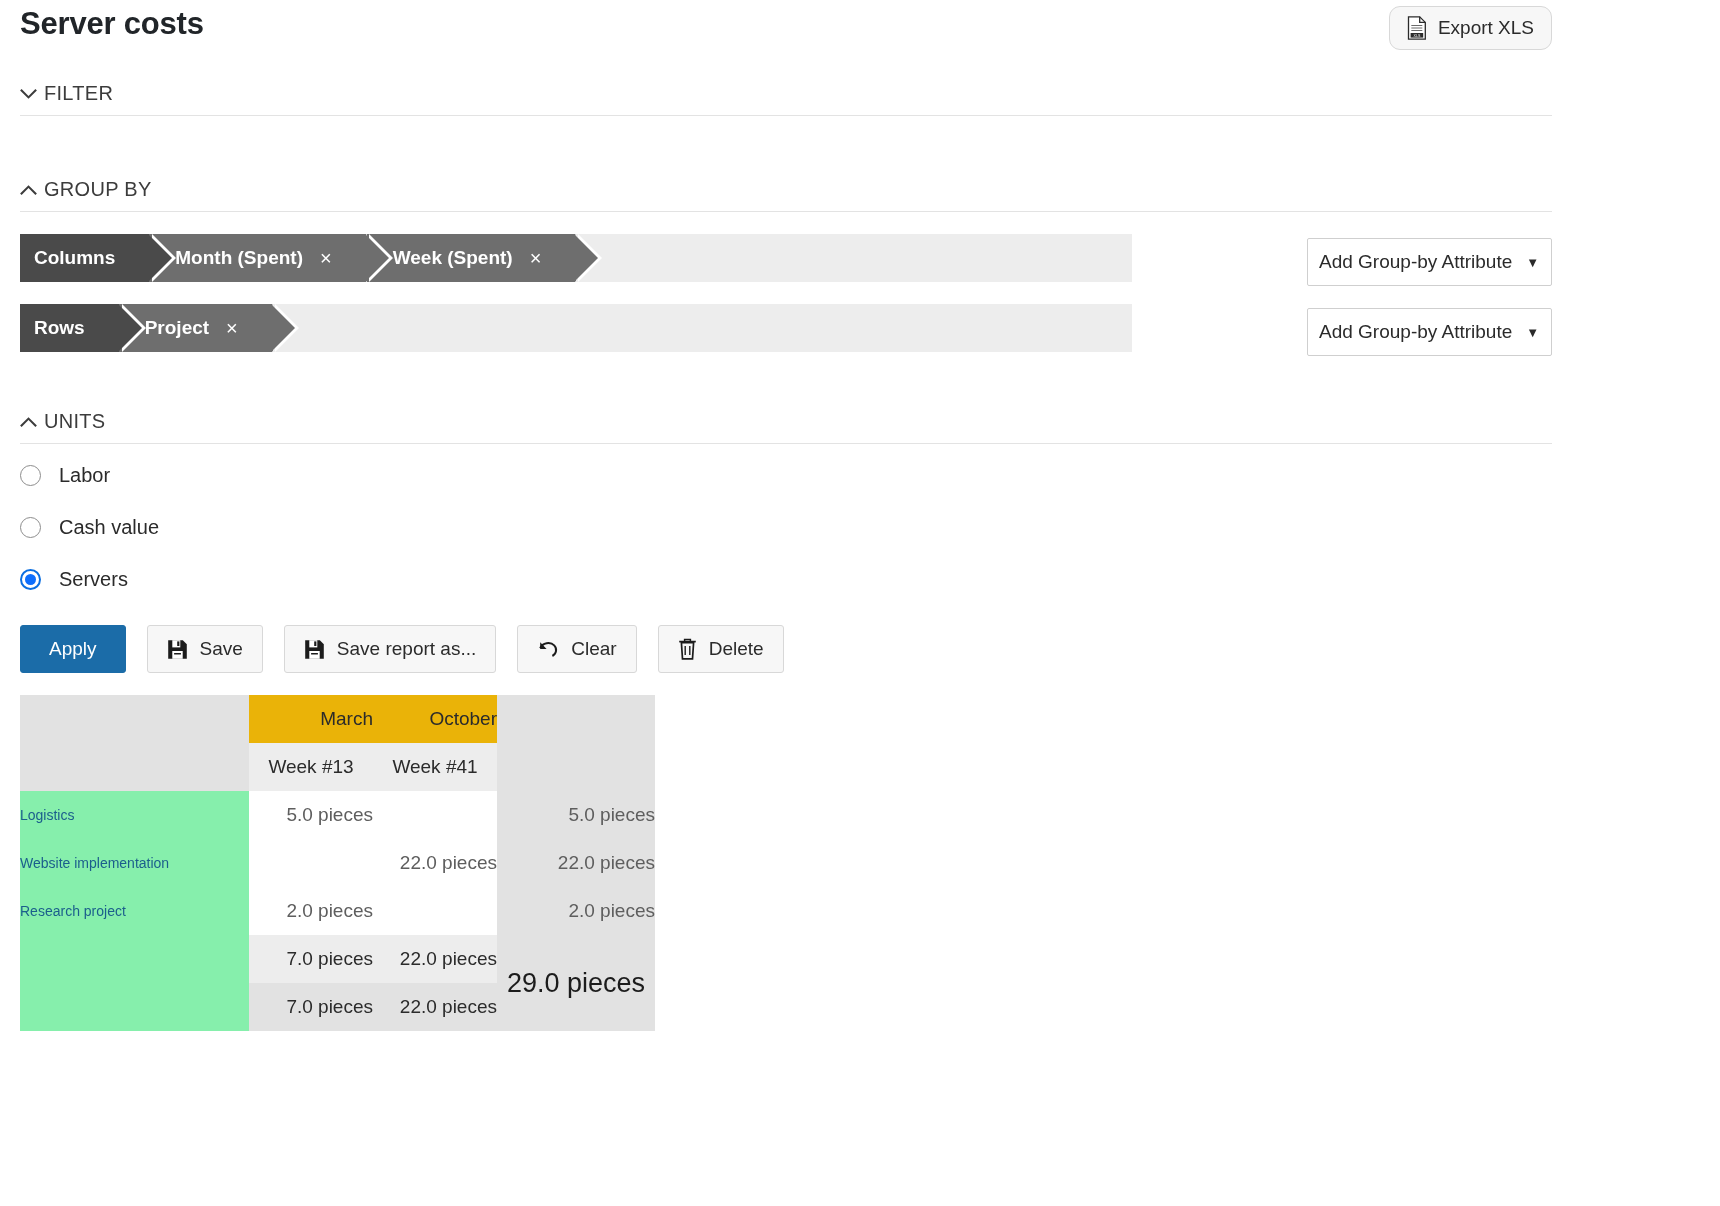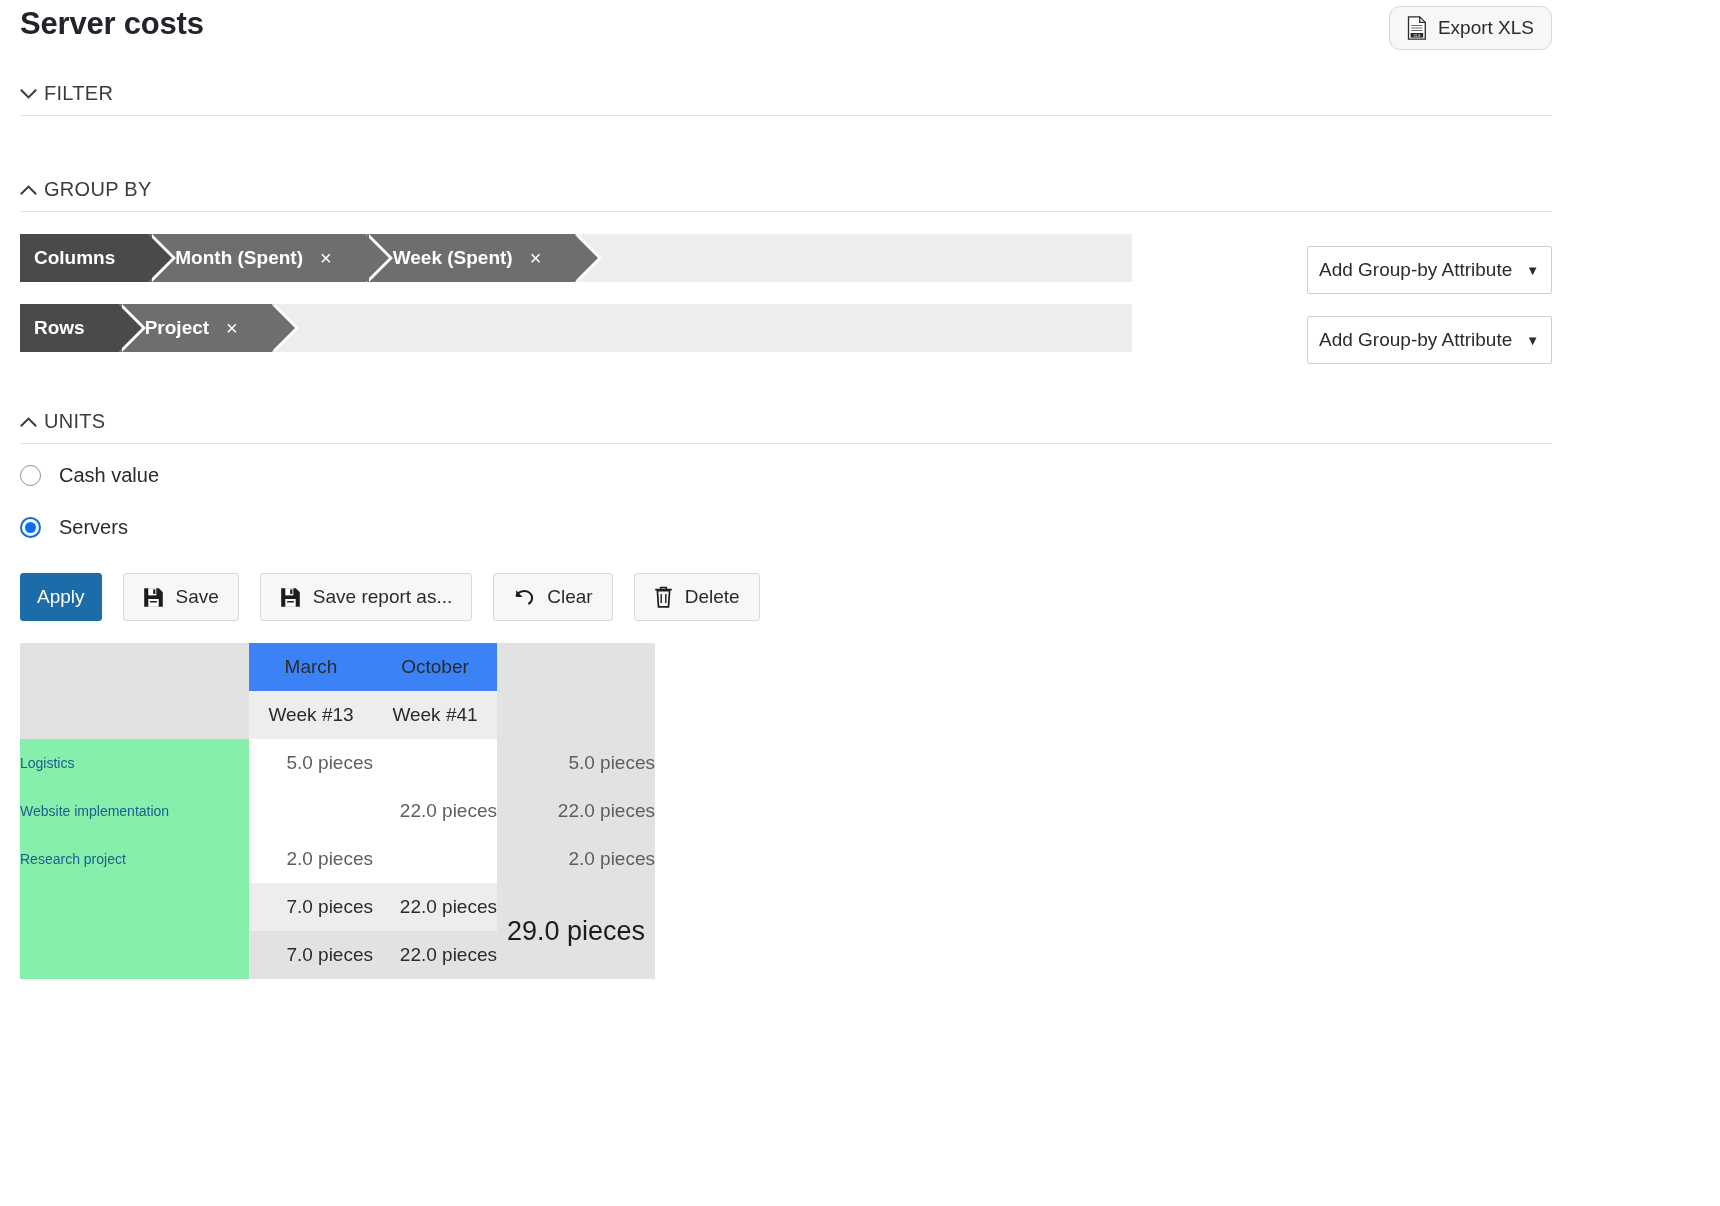--- a/index.html
+++ b/index.html
@@ -75,7 +75,7 @@
     line-height: 1; cursor: pointer; position: relative; z-index: 3;
   }
   .gb-select {
-    position: absolute; right: 0; top: 12px;
+    position: absolute; right: 0; top: 4px;
     width: 245px; height: 48px;
     display: flex; align-items: center; justify-content: space-between;
     padding: 0 12px 0 11px;

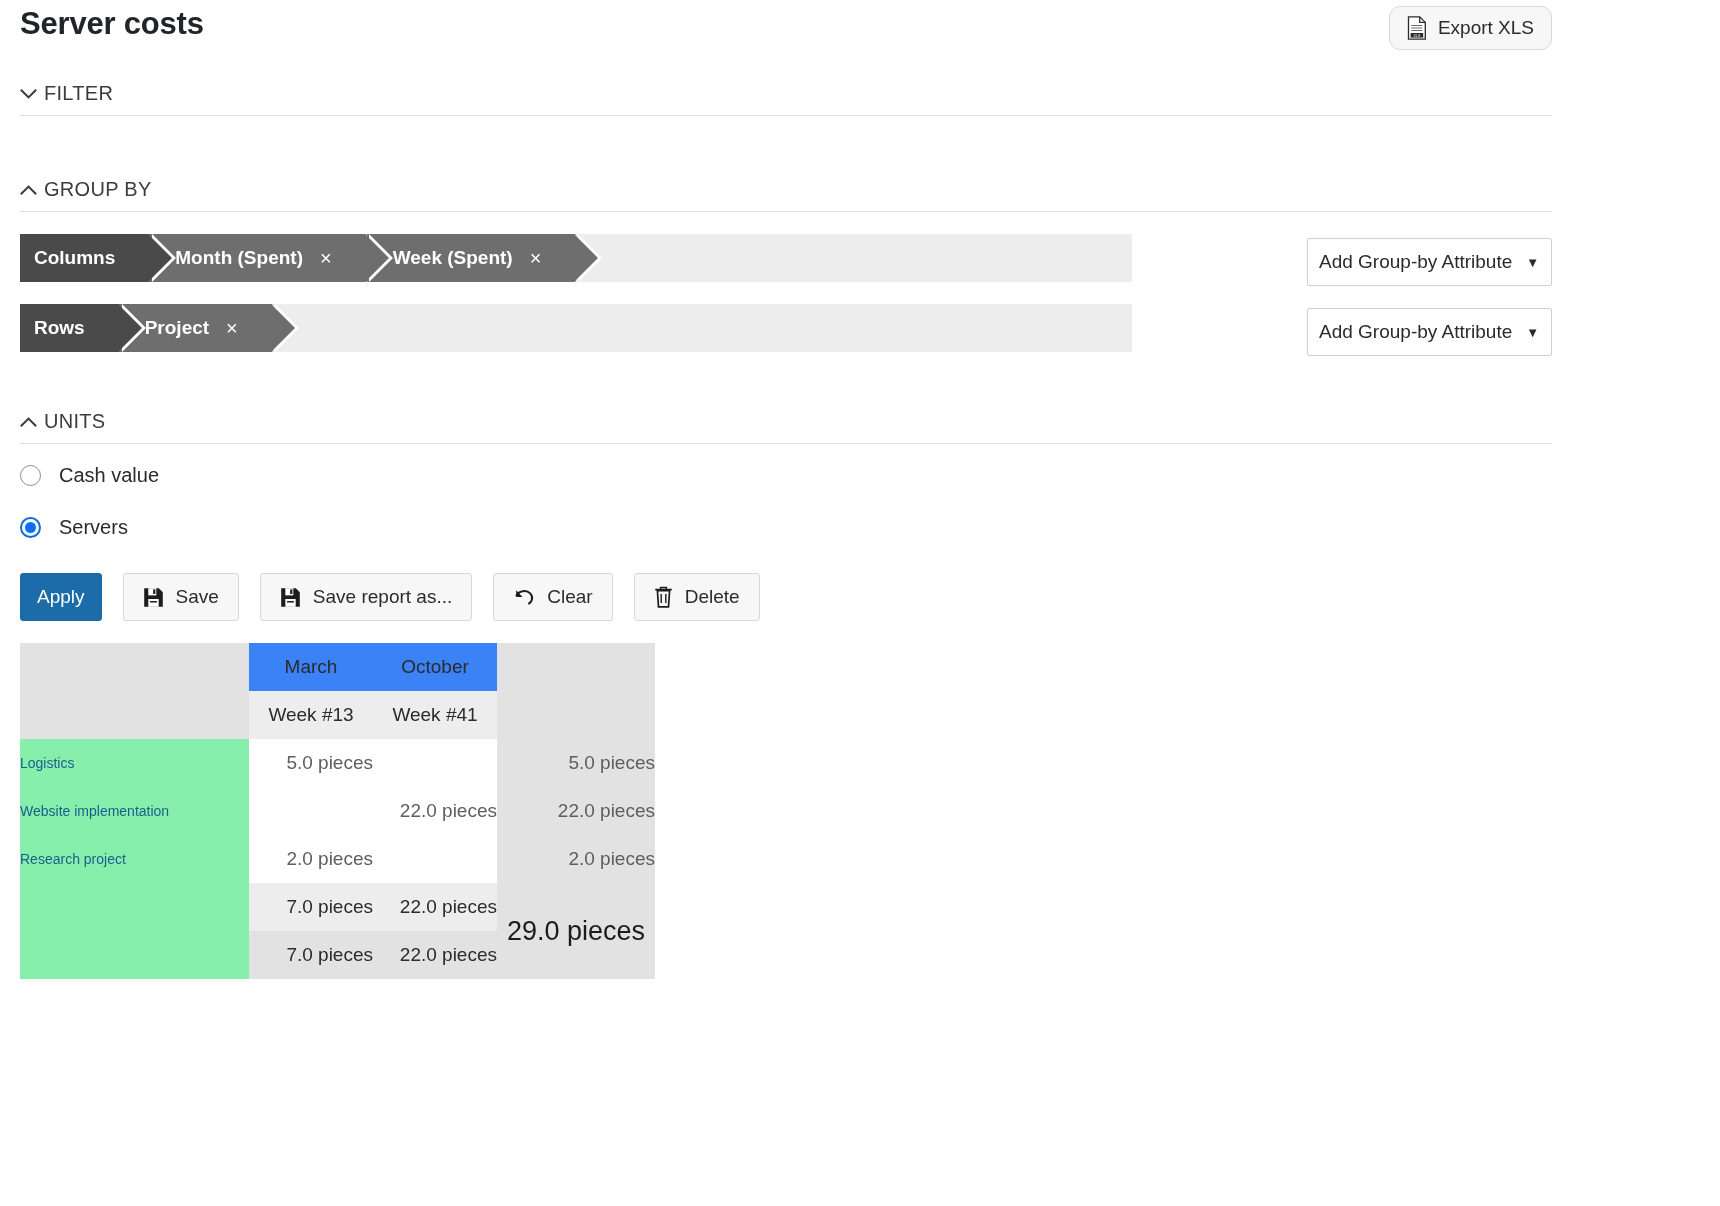--- a/index.html
+++ b/index.html
@@ -253,6 +253,10 @@
 
     <div class="radio-row">
       <span class="radio"></span>
+      <span class="radio-label">Labor</span>
+    </div>
+    <div class="radio-row">
+      <span class="radio"></span>
       <span class="radio-label">Cash value</span>
     </div>
     <div class="radio-row">

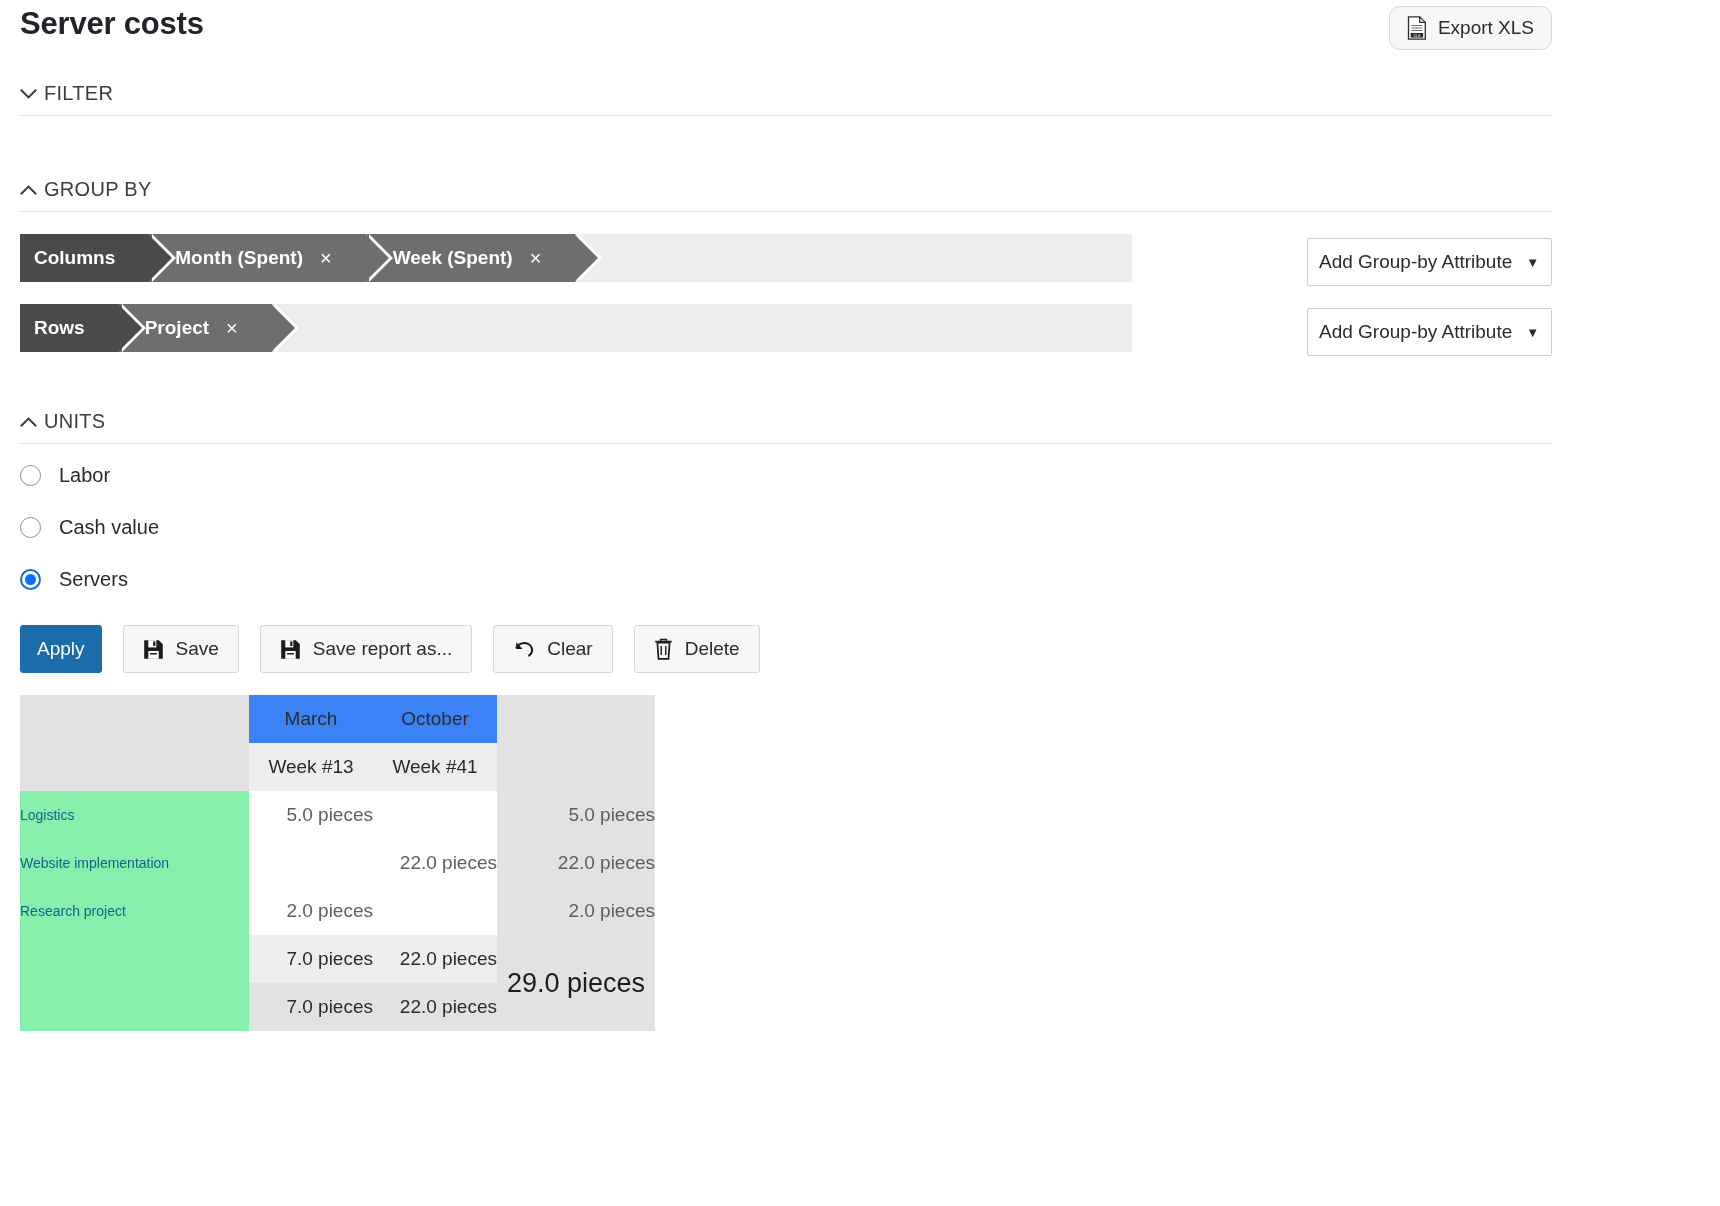--- a/index.html
+++ b/index.html
@@ -113,7 +113,7 @@
   }
   .btn.primary {
     background: #1b6ca8; border-color: #1b6ca8; color: #ffffff;
-    padding: 0 16px; font-size: 19px; text-align: center;
+    padding: 0 28px; font-size: 19px; text-align: center;
   }
   .btn svg { display: block; }
 

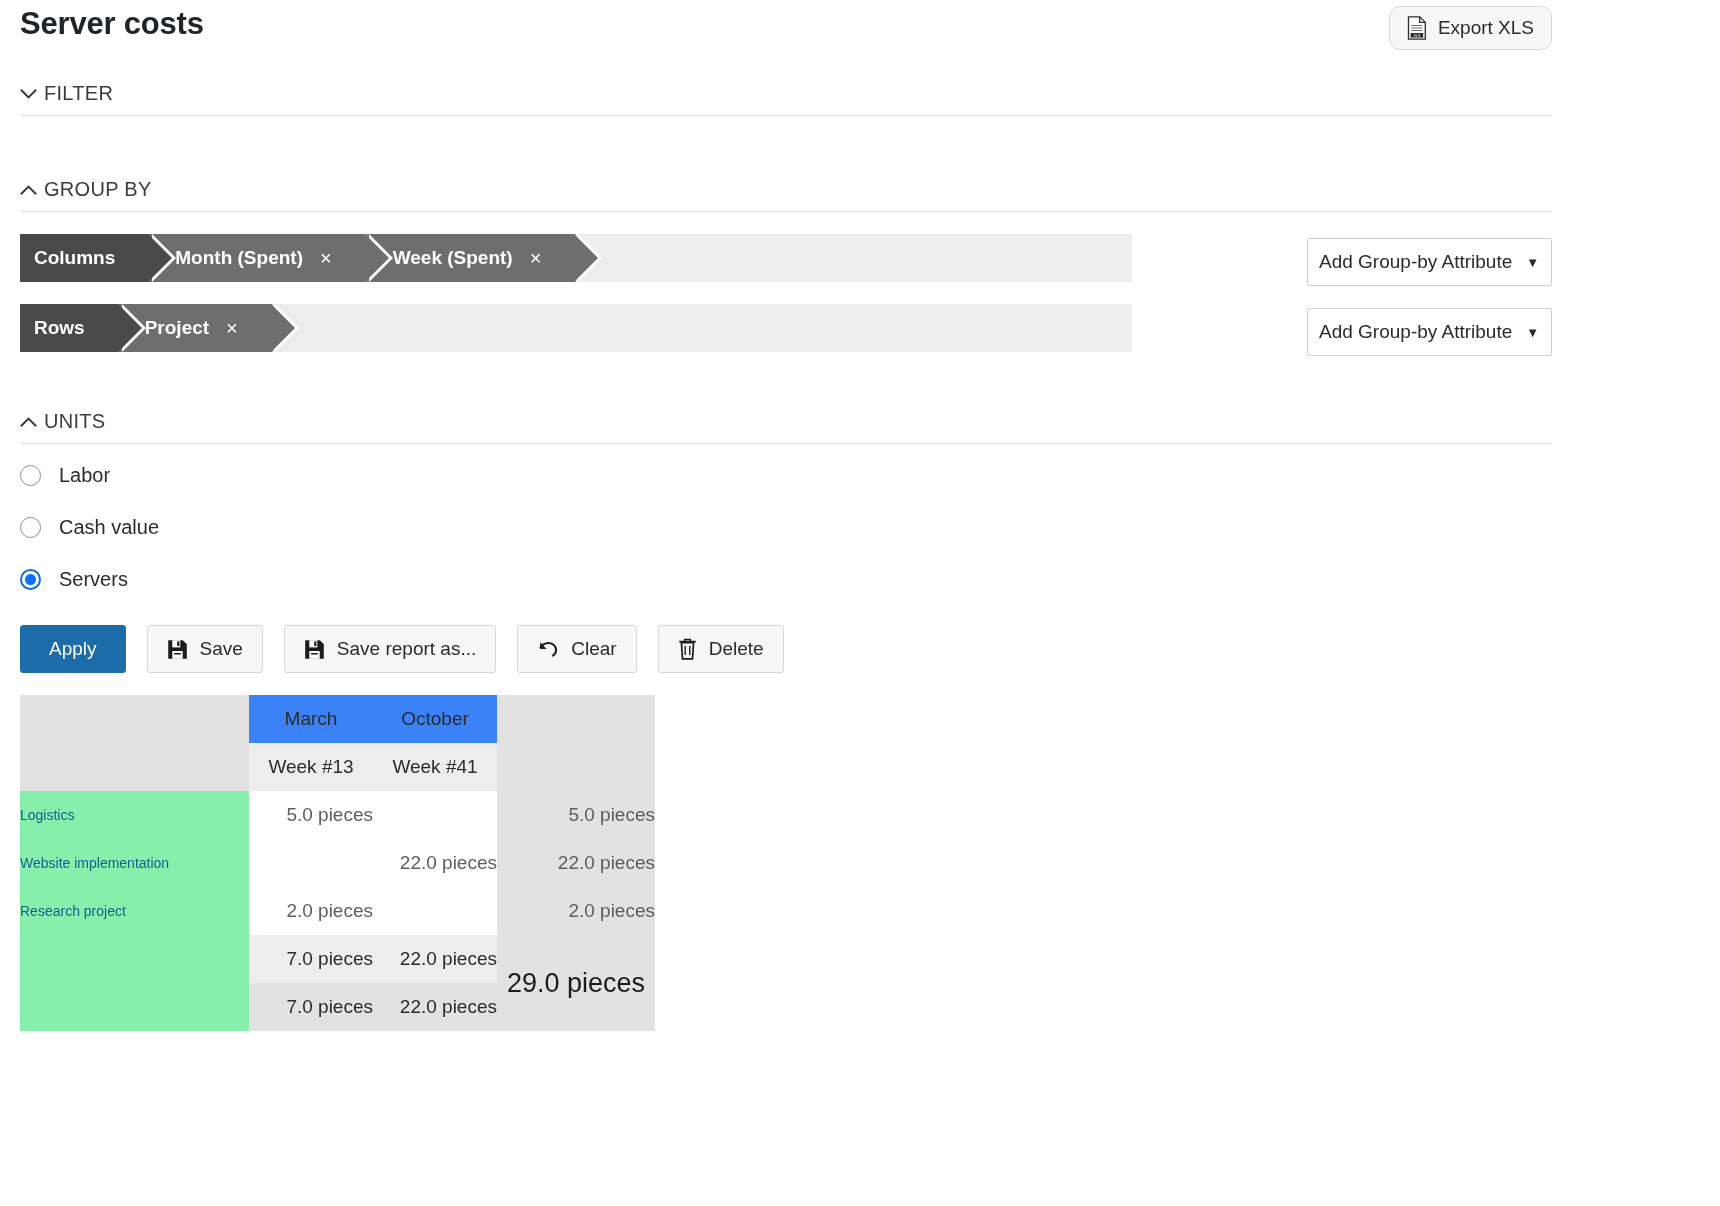--- a/index.html
+++ b/index.html
@@ -132,7 +132,7 @@
     text-align: right; vertical-align: middle; white-space: nowrap;
   }
   .hdr-top {
-    background: #3b82f6; color: #2b2b2b; text-align: center;
+    background: #eab308; color: #2b2b2b; text-align: right;
     font-size: 19px; height: 48px;
   }
   .hdr-sub {

